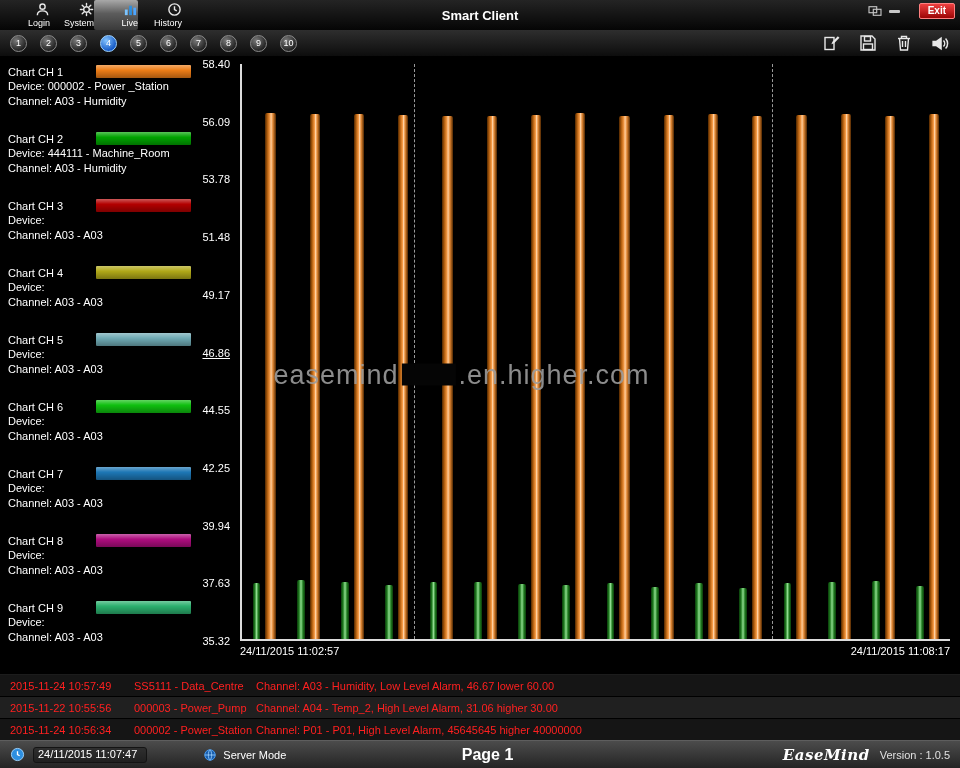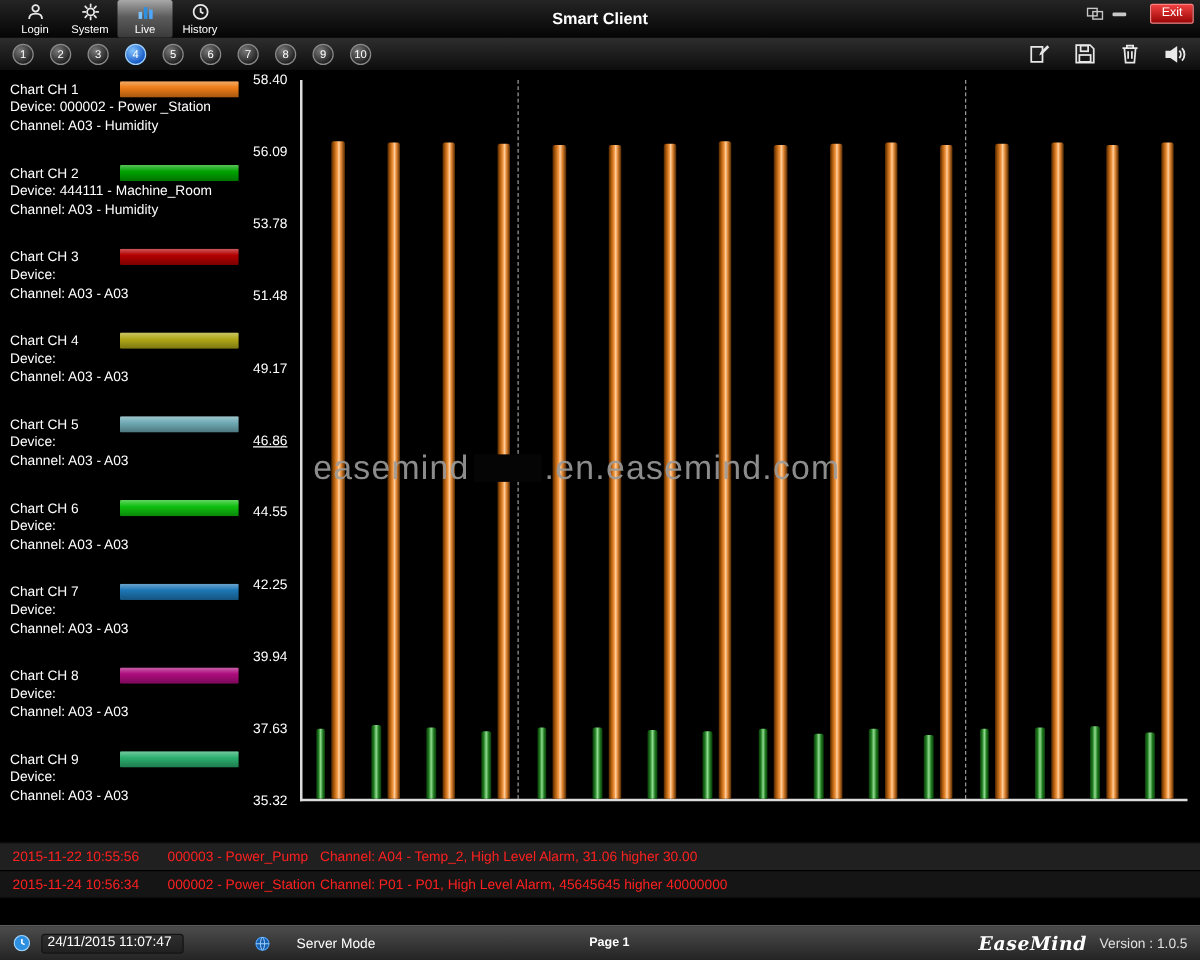--- a/index.html
+++ b/index.html
@@ -18,7 +18,7 @@
   .app-title { position:absolute; left:50%; top:50%; transform:translate(-50%,-50%); font-size:13px; font-weight:bold; }
   .win-controls { position:absolute; right:5px; top:3px; display:flex; align-items:center; gap:7px; }
   .minimize { width:11px; height:3px; background:#c8c8c8; border-radius:1px; }
-  .exit-btn { background:linear-gradient(180deg,#f04040,#9c0505); color:#fff; font-size:10px; font-weight:normal;
+  .exit-btn { background:linear-gradient(180deg,#f04040,#9c0505); color:#fff; font-size:10px; font-weight:bold;
     padding:1px 8px 2px; border-radius:2px; border:1px solid #ff8080; cursor:pointer;margin-left:12px; }
 
   

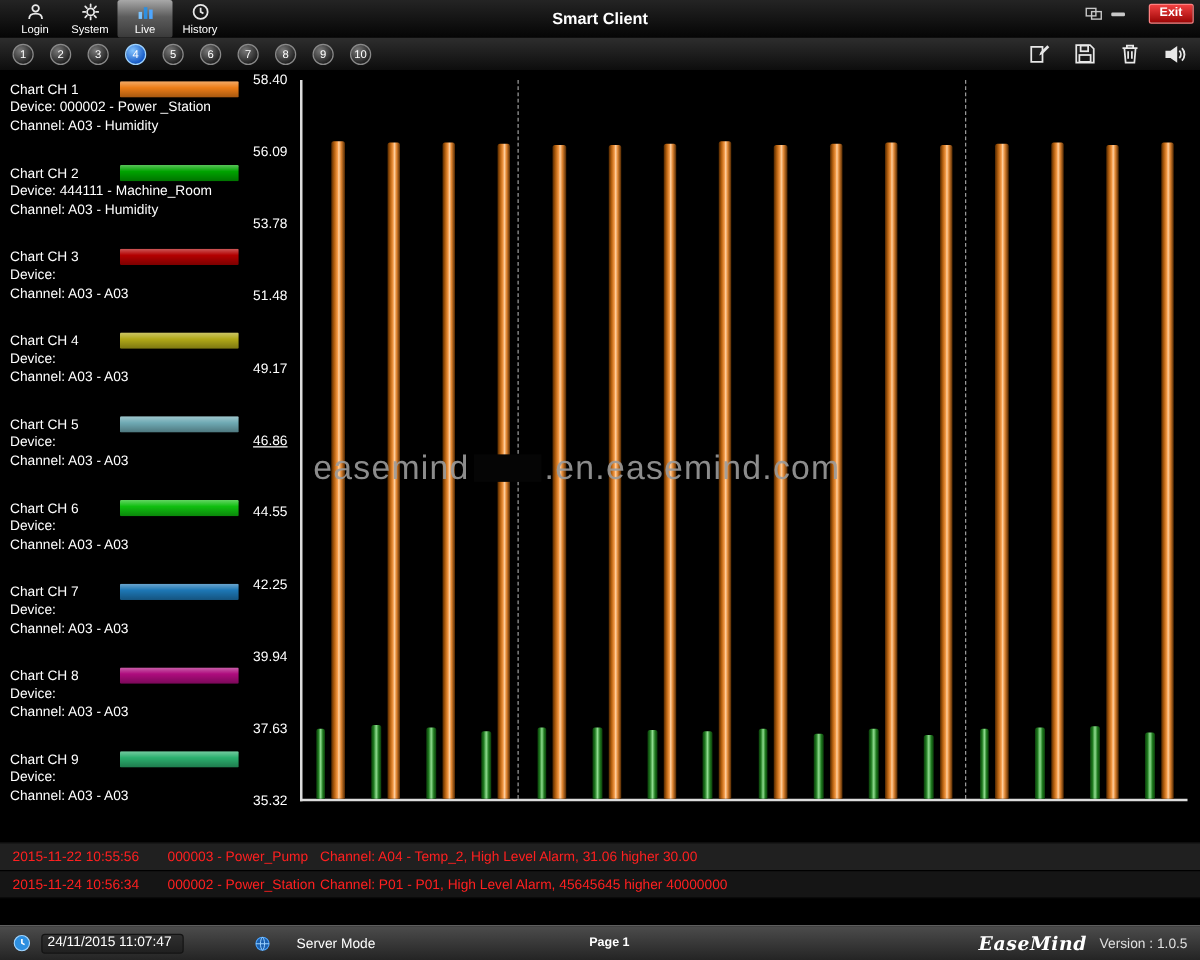--- a/index.html
+++ b/index.html
@@ -11,7 +11,7 @@
   .top-bar { height:30px; background:linear-gradient(180deg,#242424,#050505); position:relative;
     display:flex; align-items:stretch; flex:0 0 auto; }
   .nav-group { display:flex; padding-left:6px; }
-  .nav-btn { width:44px; display:flex; flex-direction:column; align-items:center; justify-content:center; gap:1px; cursor:pointer; }
+  .nav-btn { width:44px; display:flex; flex-direction:column; align-items:flex-end; justify-content:center; gap:1px; cursor:pointer; }
   .nav-btn.active { background:linear-gradient(180deg,#a8a8a8,#5c5c5c 45%,#3a3a3a); border-radius:2px; }
   .nav-label { font-size:9px; color:#fff; }
   .nav-icon { height:15px; display:flex; align-items:center; }

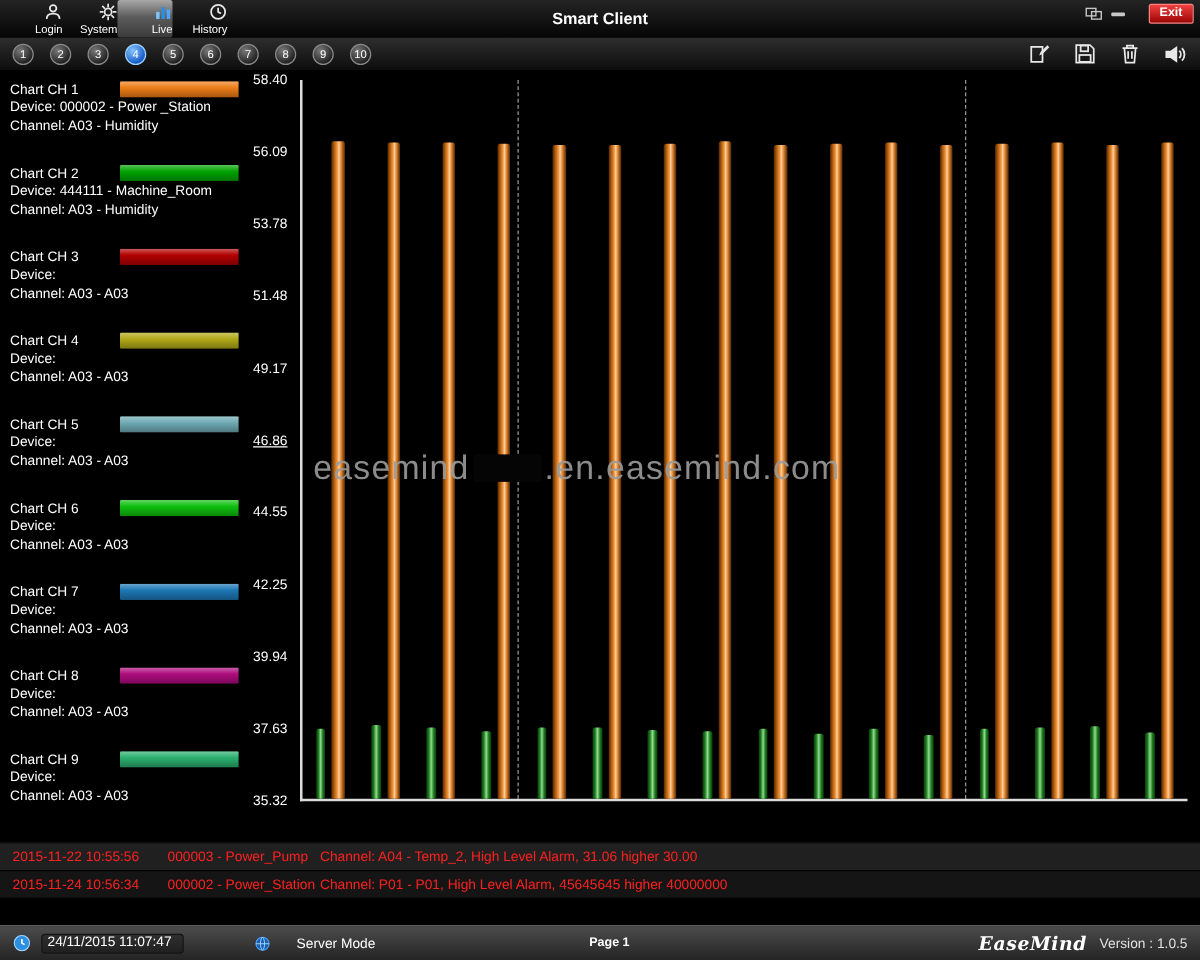--- a/index.html
+++ b/index.html
@@ -271,7 +271,7 @@
         <div class="watermark">
           <span>easemind</span>
           <span class="redact"></span>
-          <span>.en.easemind.com</span>
+          <span>.en.higher.com</span>
         </div>
       <div class="vgrid" style="left: 24.3%;"></div>
           <div class="vgrid" style="left: 74.9%;"></div>

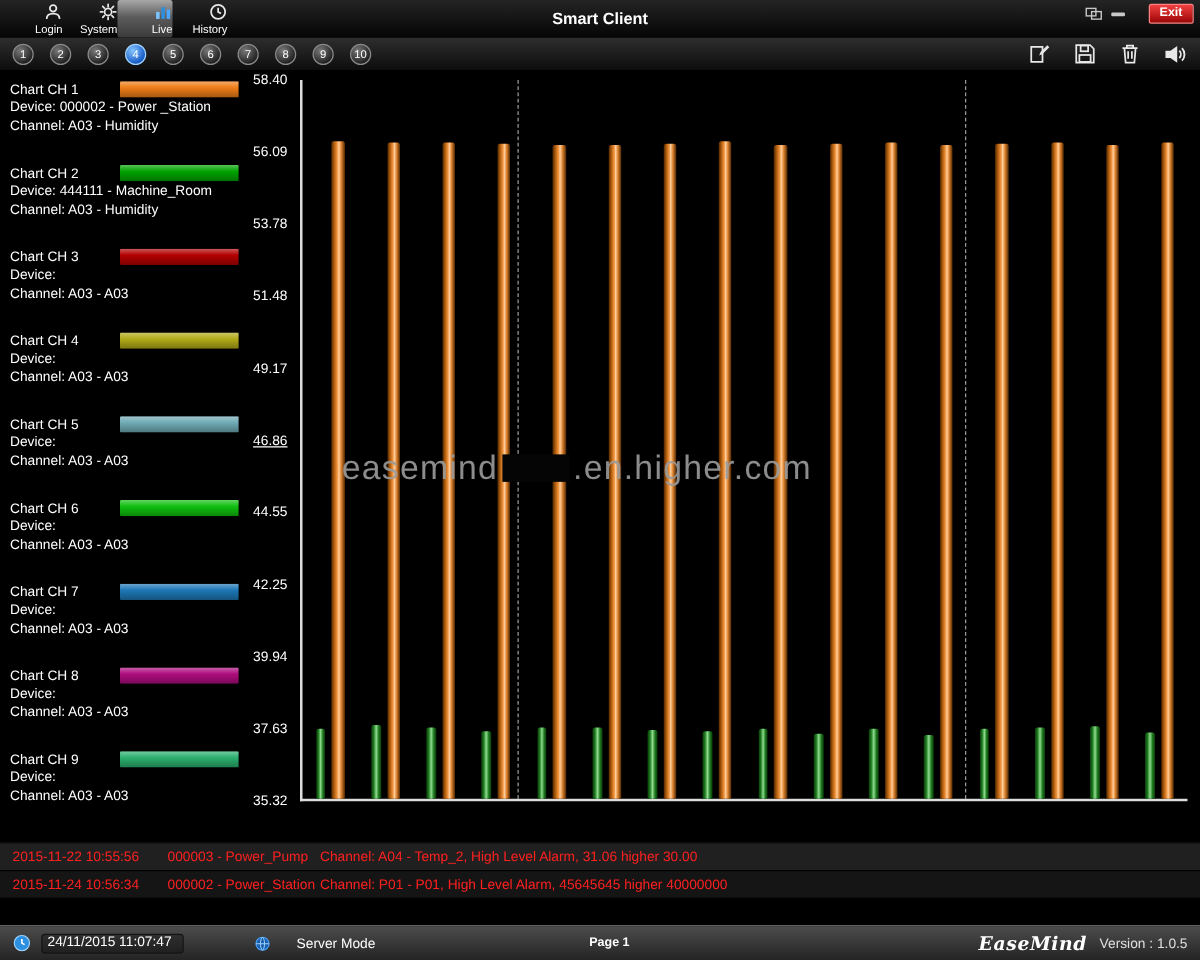--- a/index.html
+++ b/index.html
@@ -308,6 +308,10 @@
           <div class="bar bar-ch1" title="Chart CH 1 - 000002 Power_Station - A03 Humidity : 56.33" style="left: 90.8%; height: 91.0312%;"></div>
           <div class="bar bar-ch1" title="Chart CH 1 - 000002 Power_Station - A03 Humidity : 56.38" style="left: 97.05%; height: 91.2478%;"></div>
         </div>
+      <div class="x-labels">
+        <span>24/11/2015 11:02:57</span>
+        <span>24/11/2015 11:08:17</span>
+      </div>
     </div>
   </div>
 

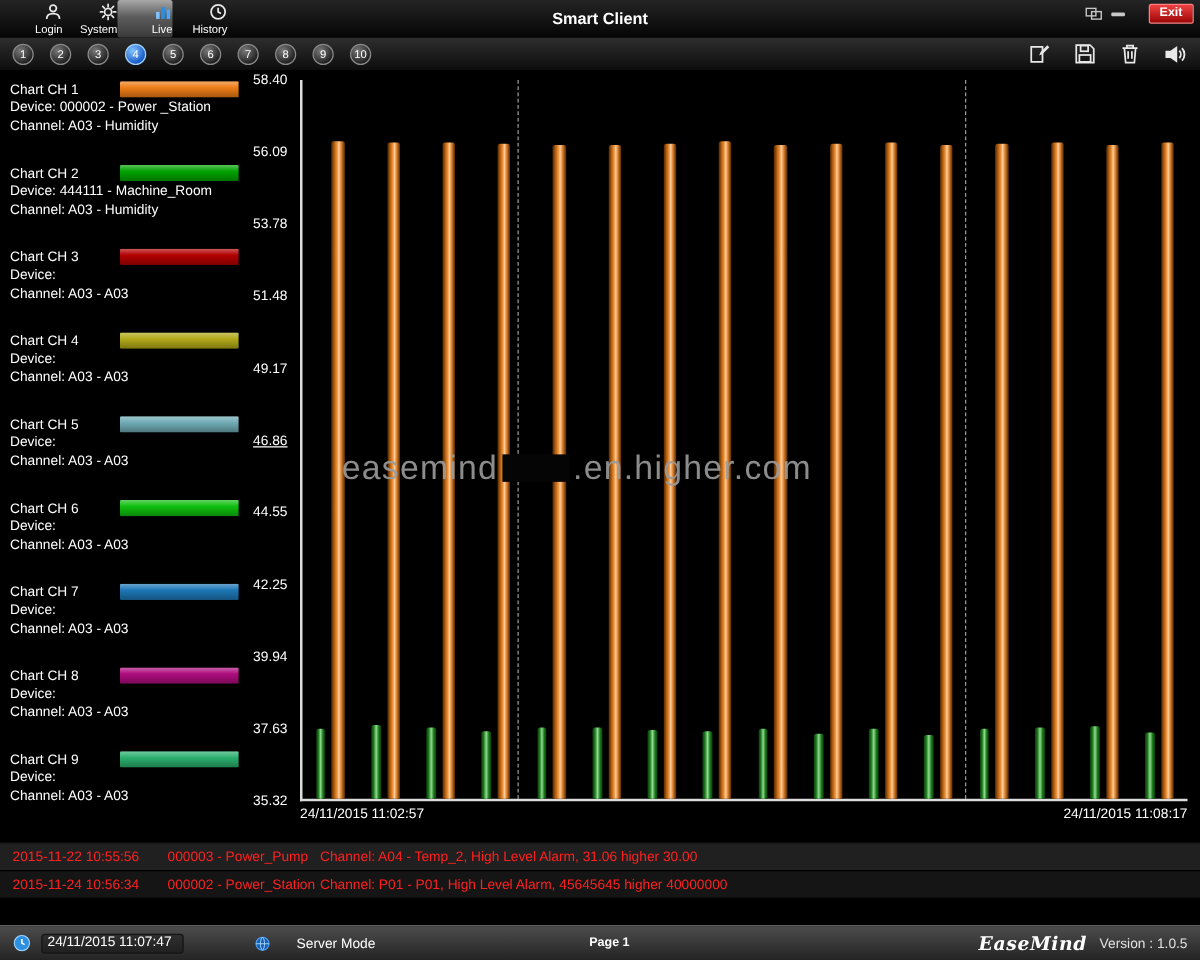--- a/index.html
+++ b/index.html
@@ -316,6 +316,11 @@
   </div>
 
   <div class="alarm-list">
+      <div class="alarm-row">
+        <span class="a-time">2015-11-24 10:57:49</span>
+        <span class="a-dev">SS5111 - Data_Centre</span>
+        <span class="a-msg">Channel: A03 - Humidity, Low Level Alarm, 46.67 lower 60.00</span>
+      </div>
       <div class="alarm-row alt">
         <span class="a-time">2015-11-22 10:55:56</span>
         <span class="a-dev">000003 - Power_Pump</span>

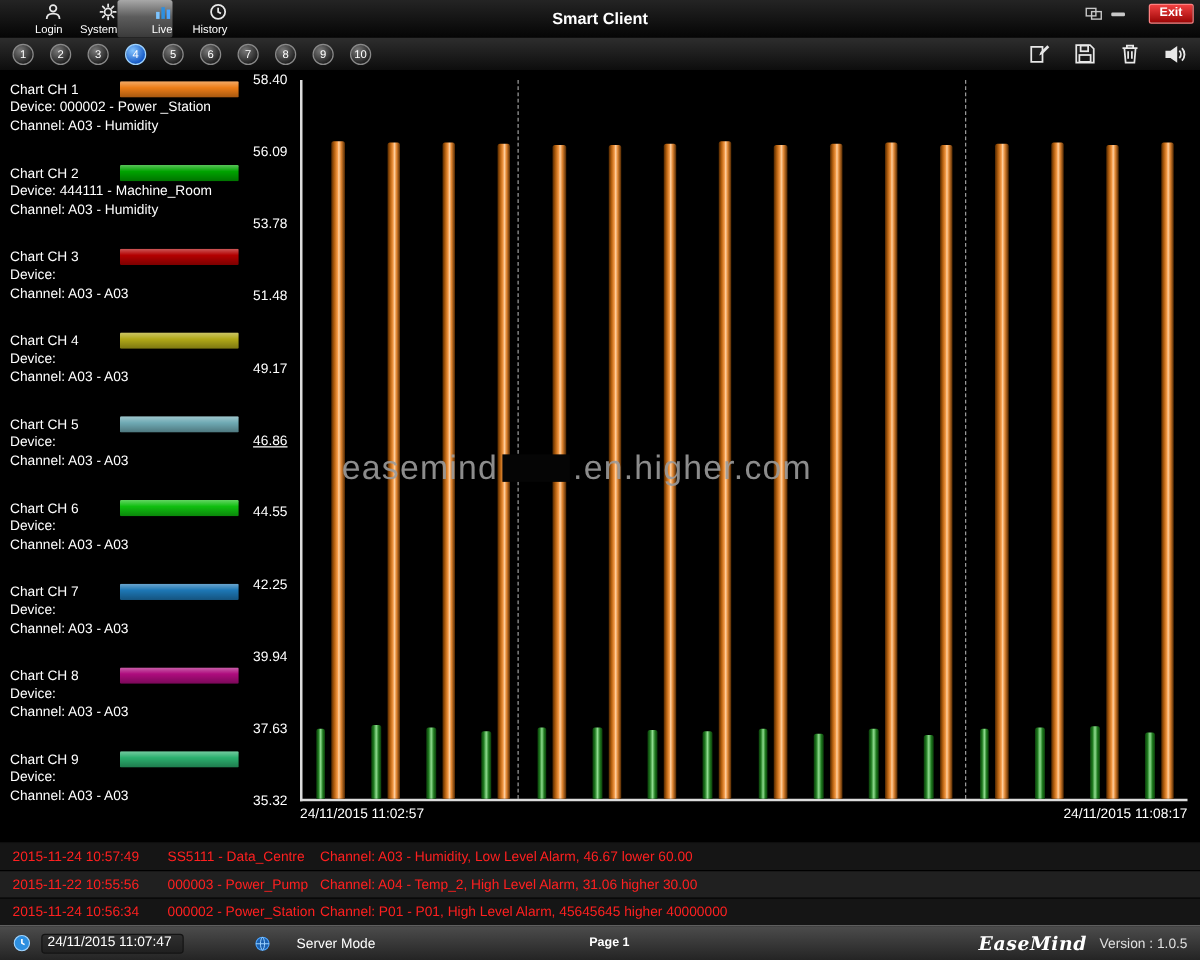--- a/index.html
+++ b/index.html
@@ -68,7 +68,7 @@
     border-top:1px solid #5e5e5e; display:flex; align-items:center; position:relative; padding:0 10px; gap:8px; }
   .dt-box { display:flex; align-items:center; gap:6px; border:1px solid #141414; background:rgba(0,0,0,.28);
     border-radius:3px; padding:0 9px 2px 4px; font-size:11px; }
-  .mode-group { display:flex; align-items:center; gap:20px; font-size:11px; margin-left:48px;justify-content:space-between; }
+  .mode-group { display:flex; align-items:center; gap:6px; font-size:11px; margin-left:48px;justify-content:space-between; }
   .page-label { position:absolute; left:50%; transform:translateX(-50%); font-weight:bold; font-size:10px;padding-left:15px; }
   .brand-group { margin-left:auto; display:flex; align-items:center; gap:10px; }
   .brand { font-style:italic; font-weight:bold; font-size:15px; font-family:"DejaVu Serif",serif; letter-spacing:.5px; }

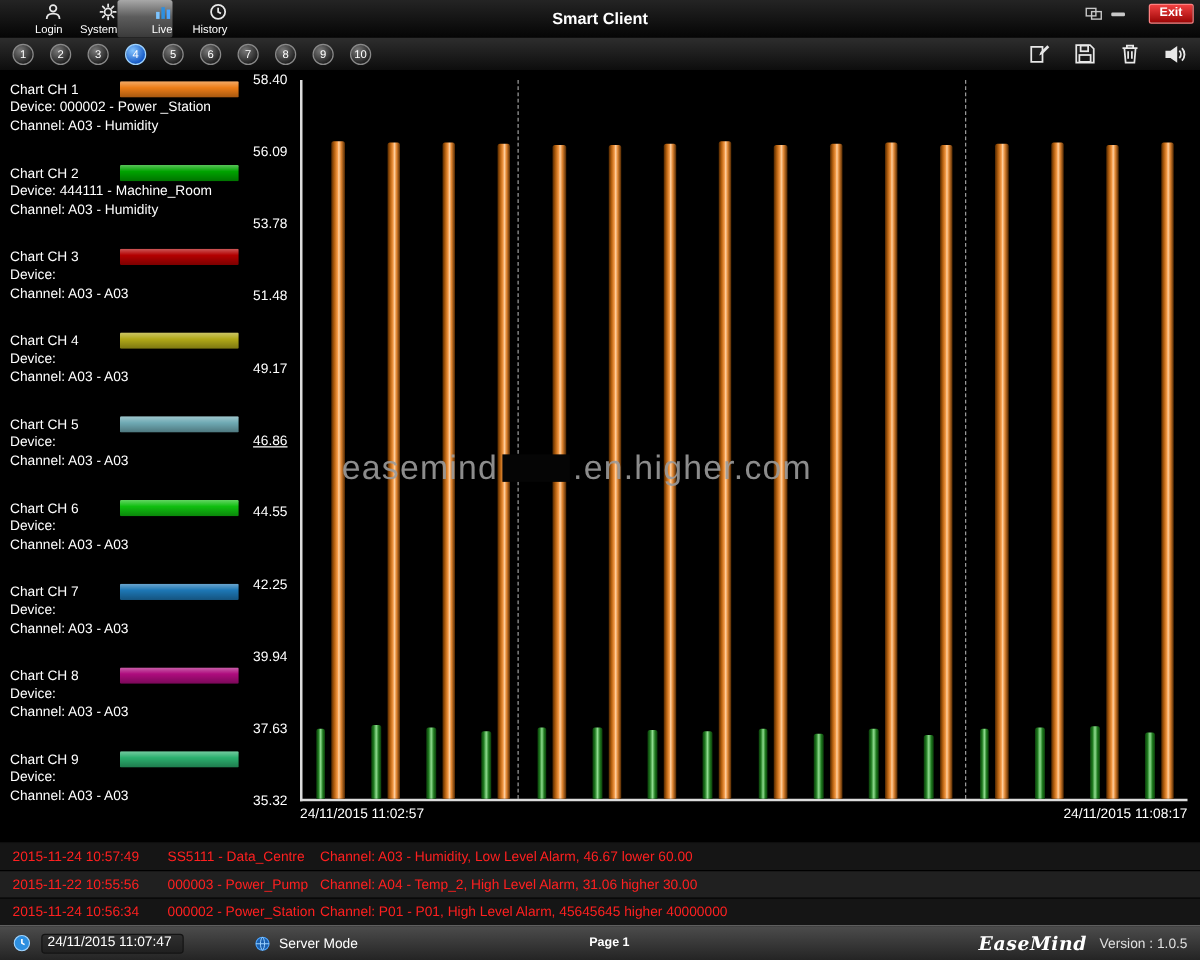--- a/index.html
+++ b/index.html
@@ -69,7 +69,7 @@
   .dt-box { display:flex; align-items:center; gap:6px; border:1px solid #141414; background:rgba(0,0,0,.28);
     border-radius:3px; padding:0 9px 2px 4px; font-size:11px; }
   .mode-group { display:flex; align-items:center; gap:6px; font-size:11px; margin-left:48px;justify-content:space-between; }
-  .page-label { position:absolute; left:50%; transform:translateX(-50%); font-weight:bold; font-size:10px;padding-left:15px; }
+  .page-label { position:absolute; left:50%; transform:translateX(-50%); font-weight:bold; font-size:16px;padding-left:15px; }
   .brand-group { margin-left:auto; display:flex; align-items:center; gap:10px; }
   .brand { font-style:italic; font-weight:bold; font-size:15px; font-family:"DejaVu Serif",serif; letter-spacing:.5px; }
   .version { font-size:11px; color:#e0e0e0; }

